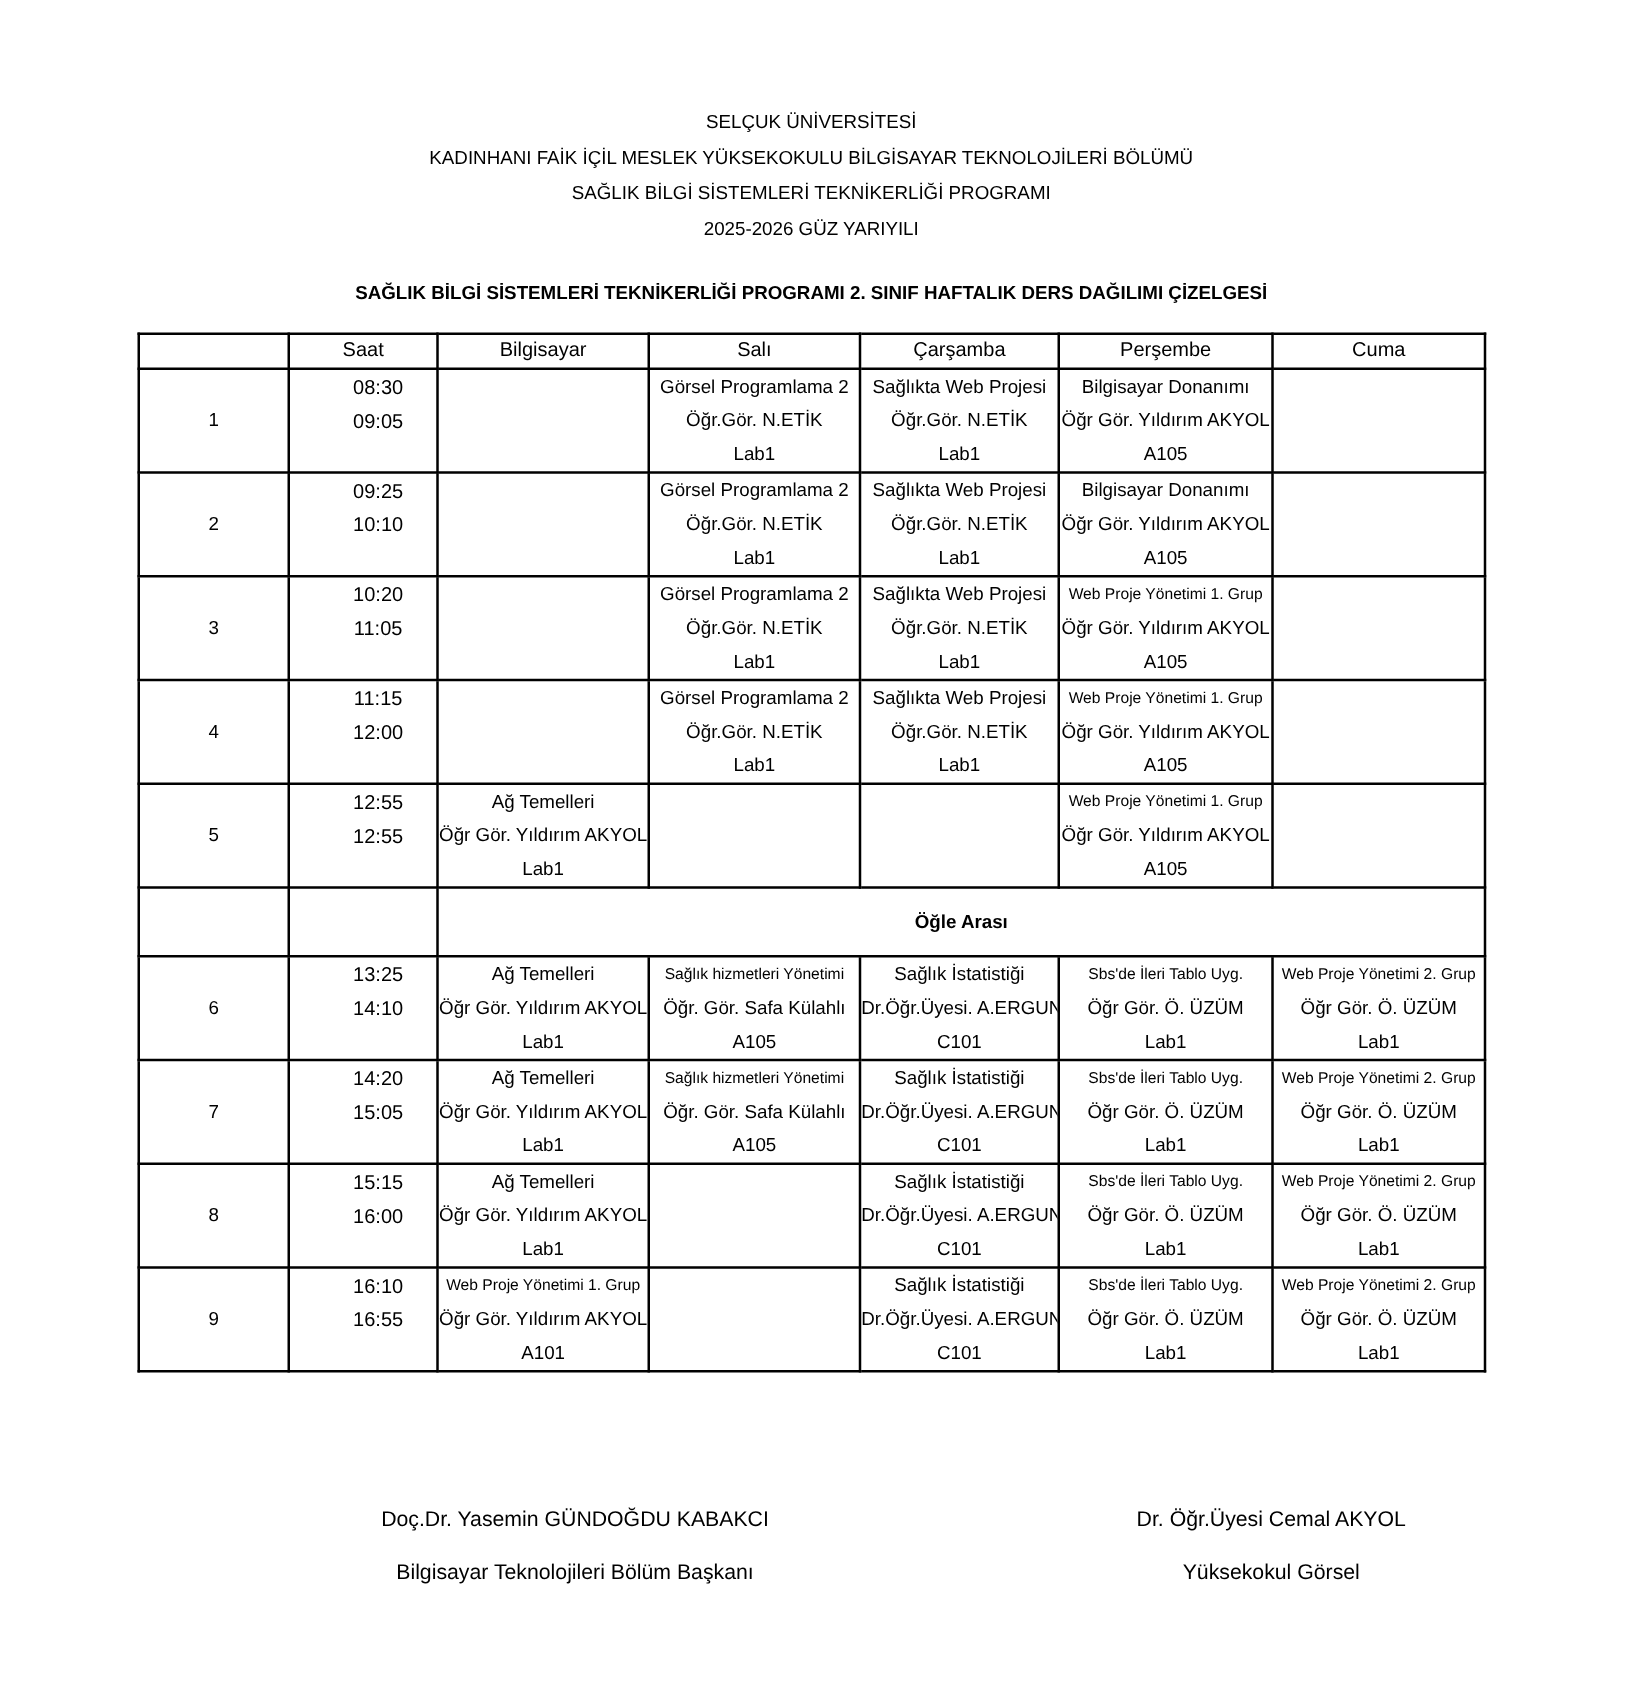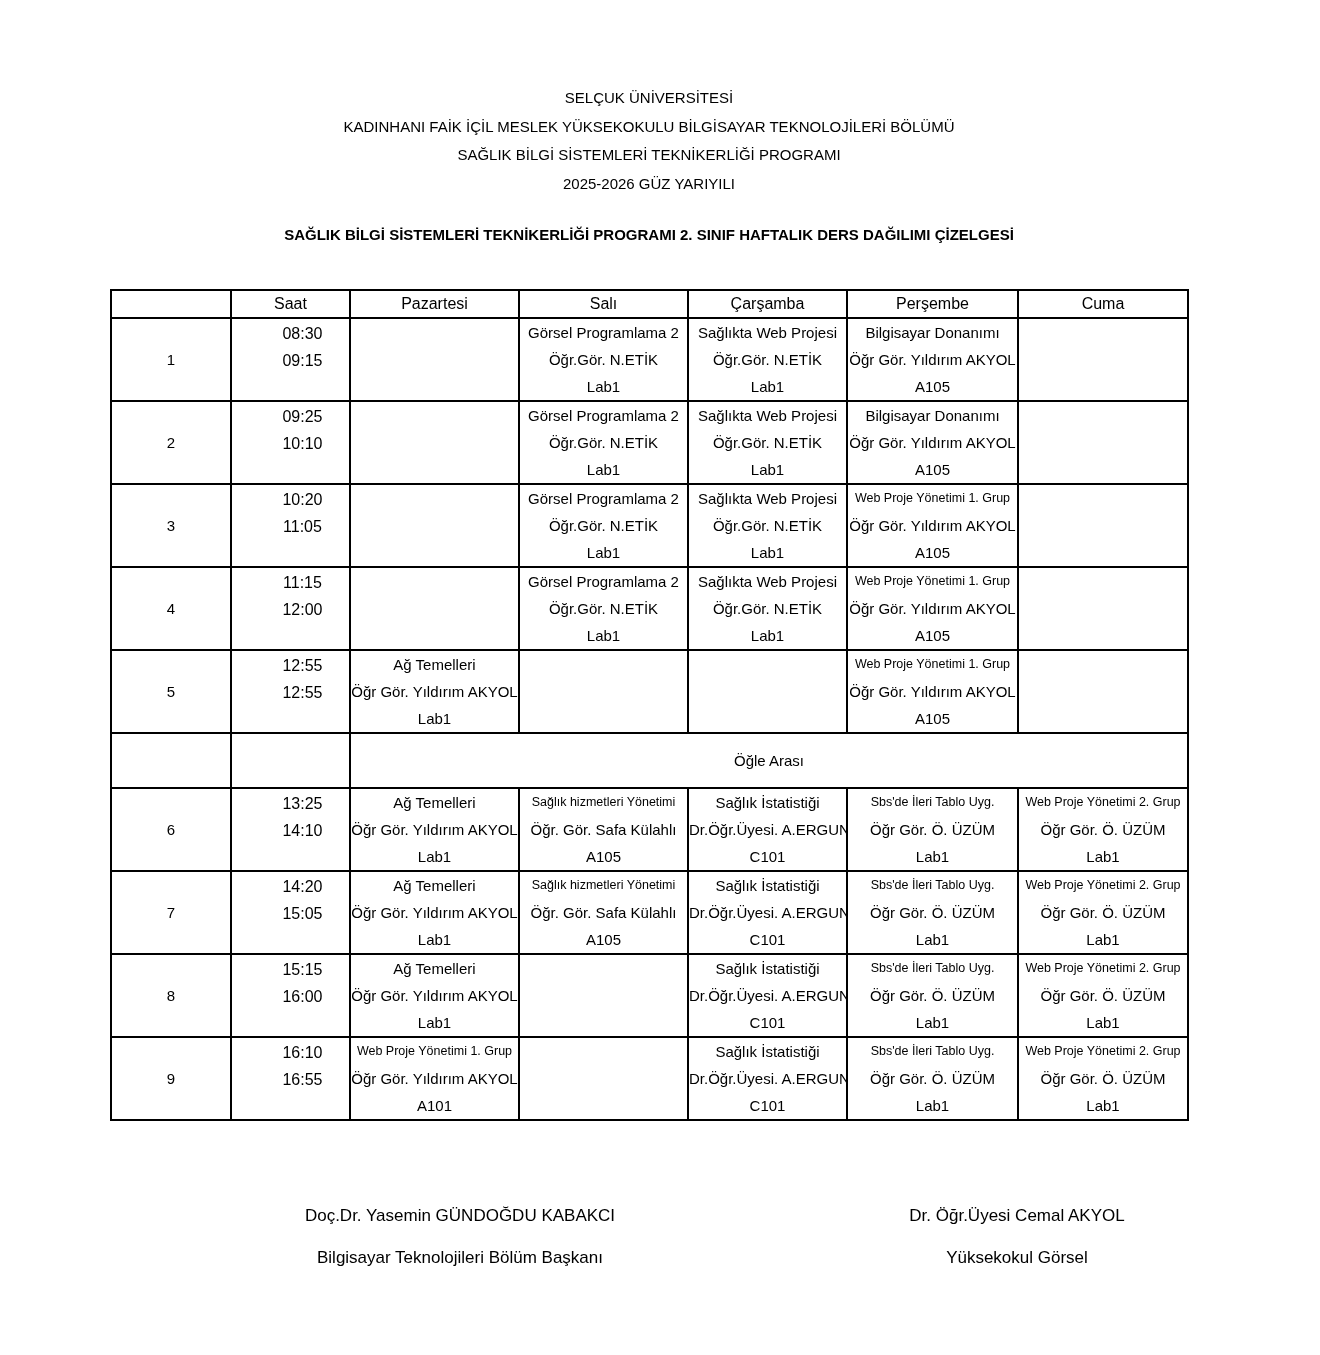--- a/index.html
+++ b/index.html
@@ -7,7 +7,7 @@
   .header { position: absolute; left: 0; top: 84px; width: 1298px; text-align: center; }
   .header .line { font-size: 15px; height: 28.5px; line-height: 28.5px; }
   .doc-title { position: absolute; left: 0; top: 226px; width: 1298px; text-align: center; font-size: 15px; font-weight: bold; }
-  table.sched { position: absolute; left: 110px; top: 289px; border-collapse: collapse; table-layout: fixed; width: 1077px; }
+  table.sched { position: absolute; left: 110px; top: 266px; border-collapse: collapse; table-layout: fixed; width: 1077px; }
   table.sched td { border: 2px solid #000; text-align: center; vertical-align: middle; padding: 0; font-size: 15px; overflow: hidden; white-space: nowrap; }
   table.sched tr.head td { height: 26px; font-size: 16px; }
   table.sched tr.slot td { height: 81px; }

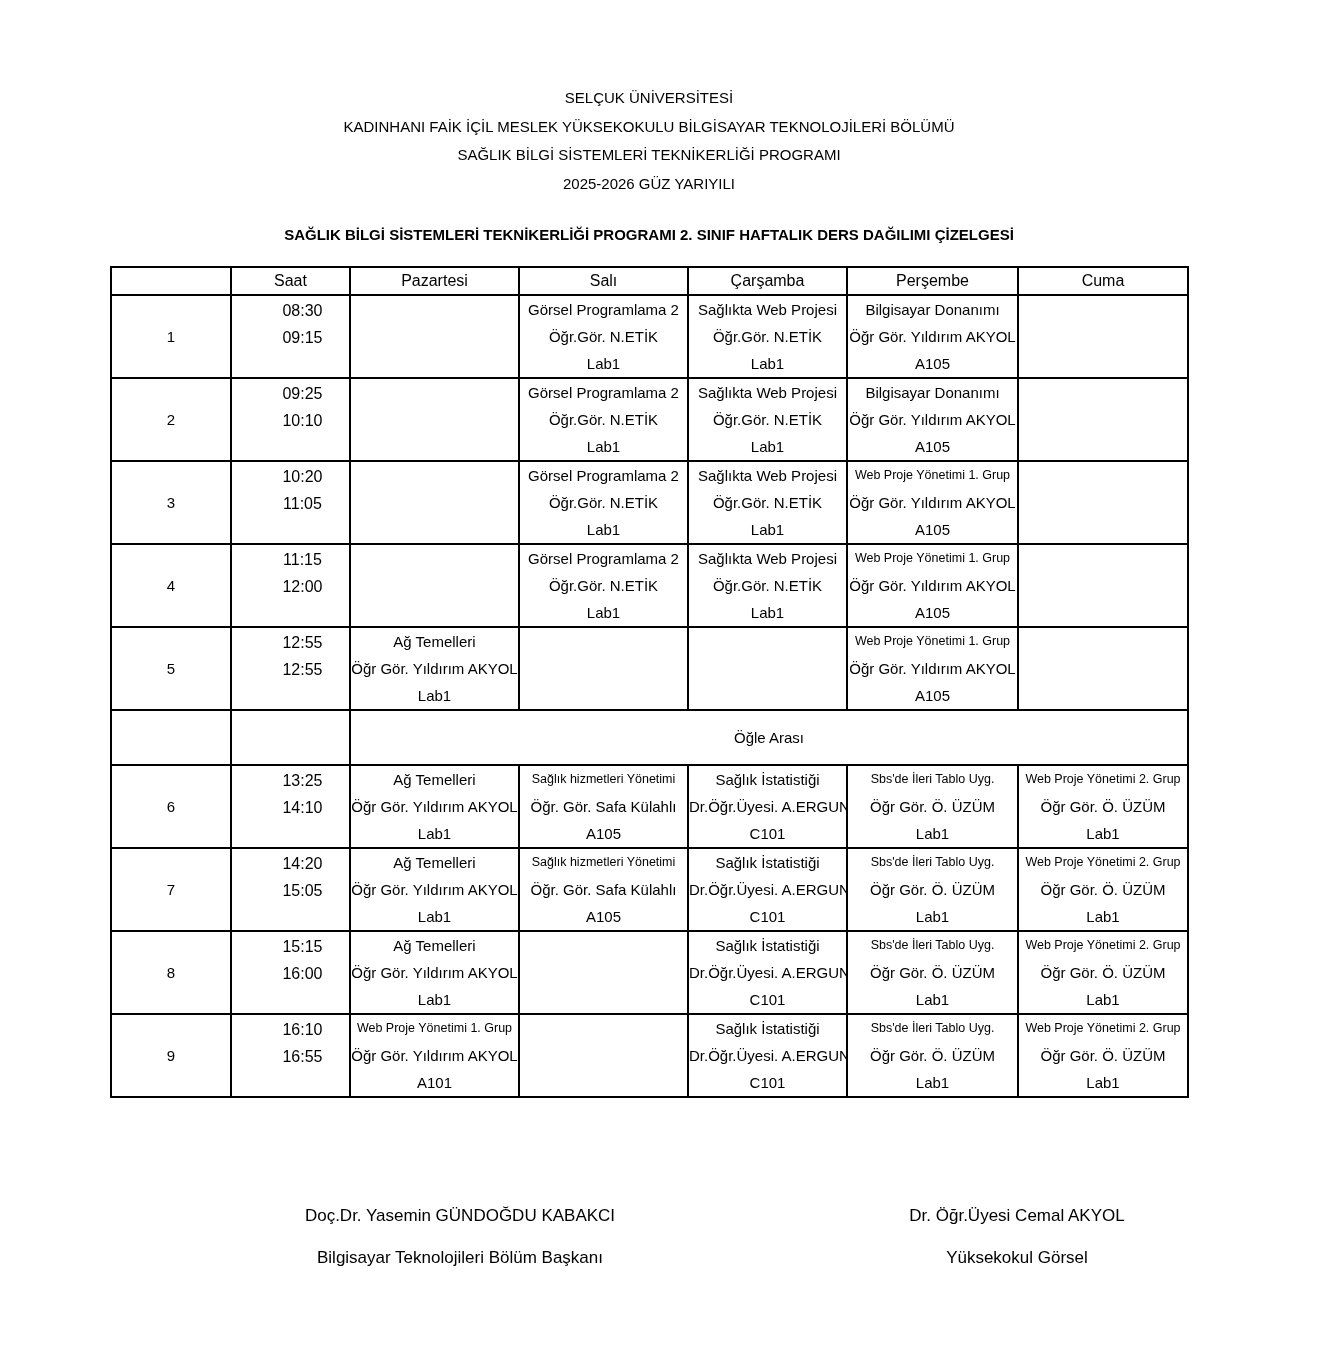--- a/index.html
+++ b/index.html
@@ -50,7 +50,7 @@
     <tr class="head">
       <td></td>
       <td>Saat</td>
-      <td>Pazartesi</td>
+      <td>Bilgisayar</td>
       <td>Salı</td>
       <td>Çarşamba</td>
       <td>Perşembe</td>

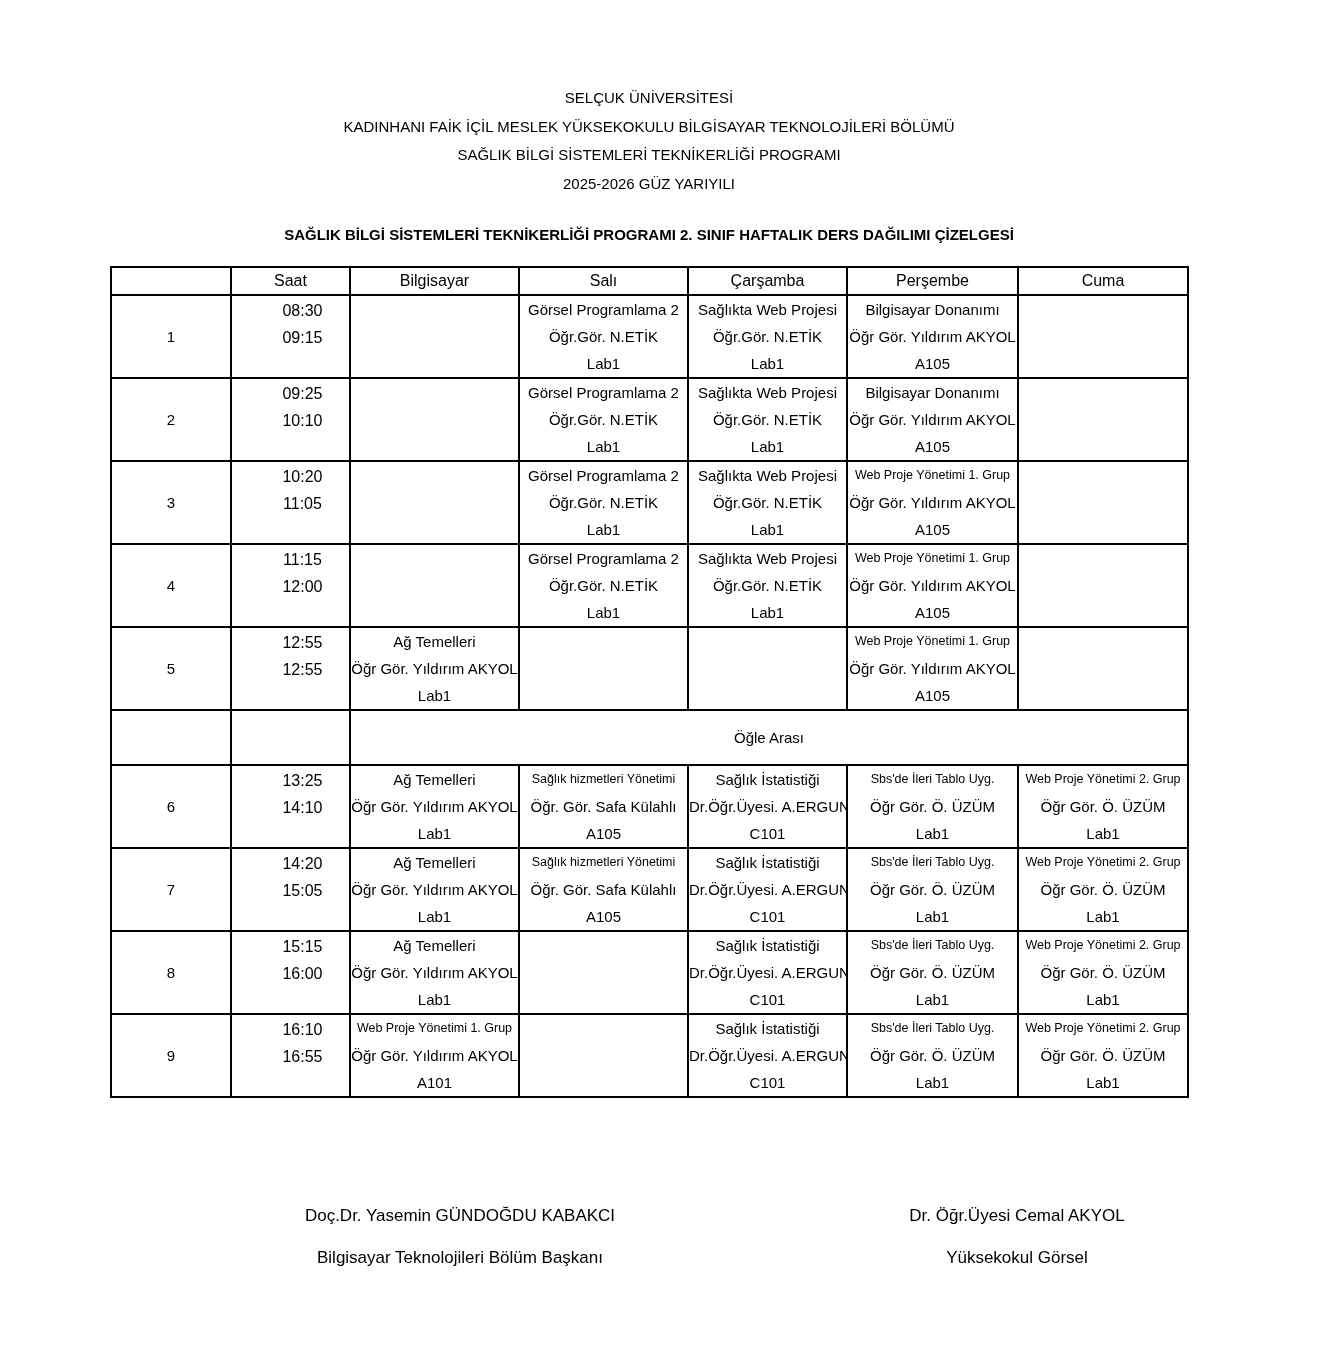--- a/index.html
+++ b/index.html
@@ -61,7 +61,7 @@
         <td>
           <div class="time-lines">
             <span>08:30</span>
-            <span>09:15</span>
+            <span>09:05</span>
             <span></span>
           </div>
         </td>

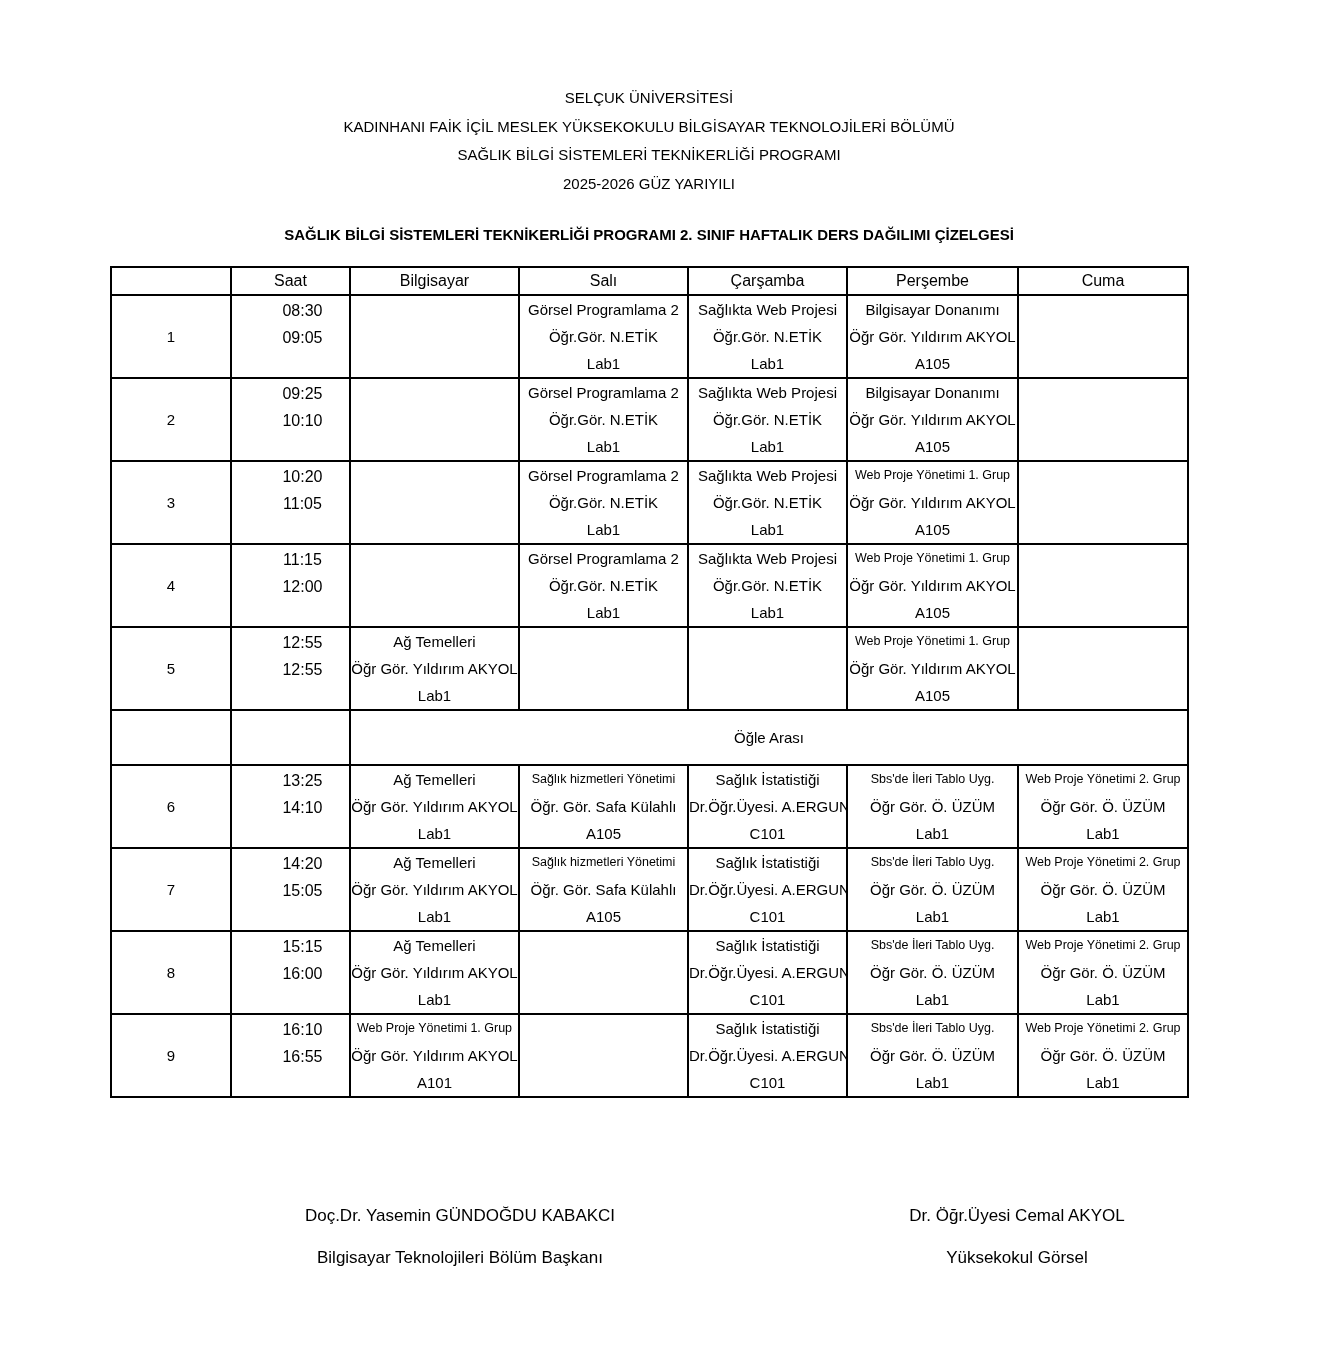--- a/index.html
+++ b/index.html
@@ -18,7 +18,7 @@
   .time-lines { display: flex; flex-direction: column; height: 81px; padding-left: 24px; }
   .time-lines span { display: block; height: 27px; line-height: 29px; font-size: 16px; }
   .slot-no { font-size: 16px; }
-  .lunch-label { font-weight: normal; font-size: 16px; }
+  .lunch-label { font-weight: bold; font-size: 16px; }
   .sign { position: absolute; top: 1188px; text-align: center; font-size: 17px; }
   .sign .l { height: 29px; line-height: 29px; margin-top: 13px; }
   .sign.left { left: 280px; width: 360px; }

